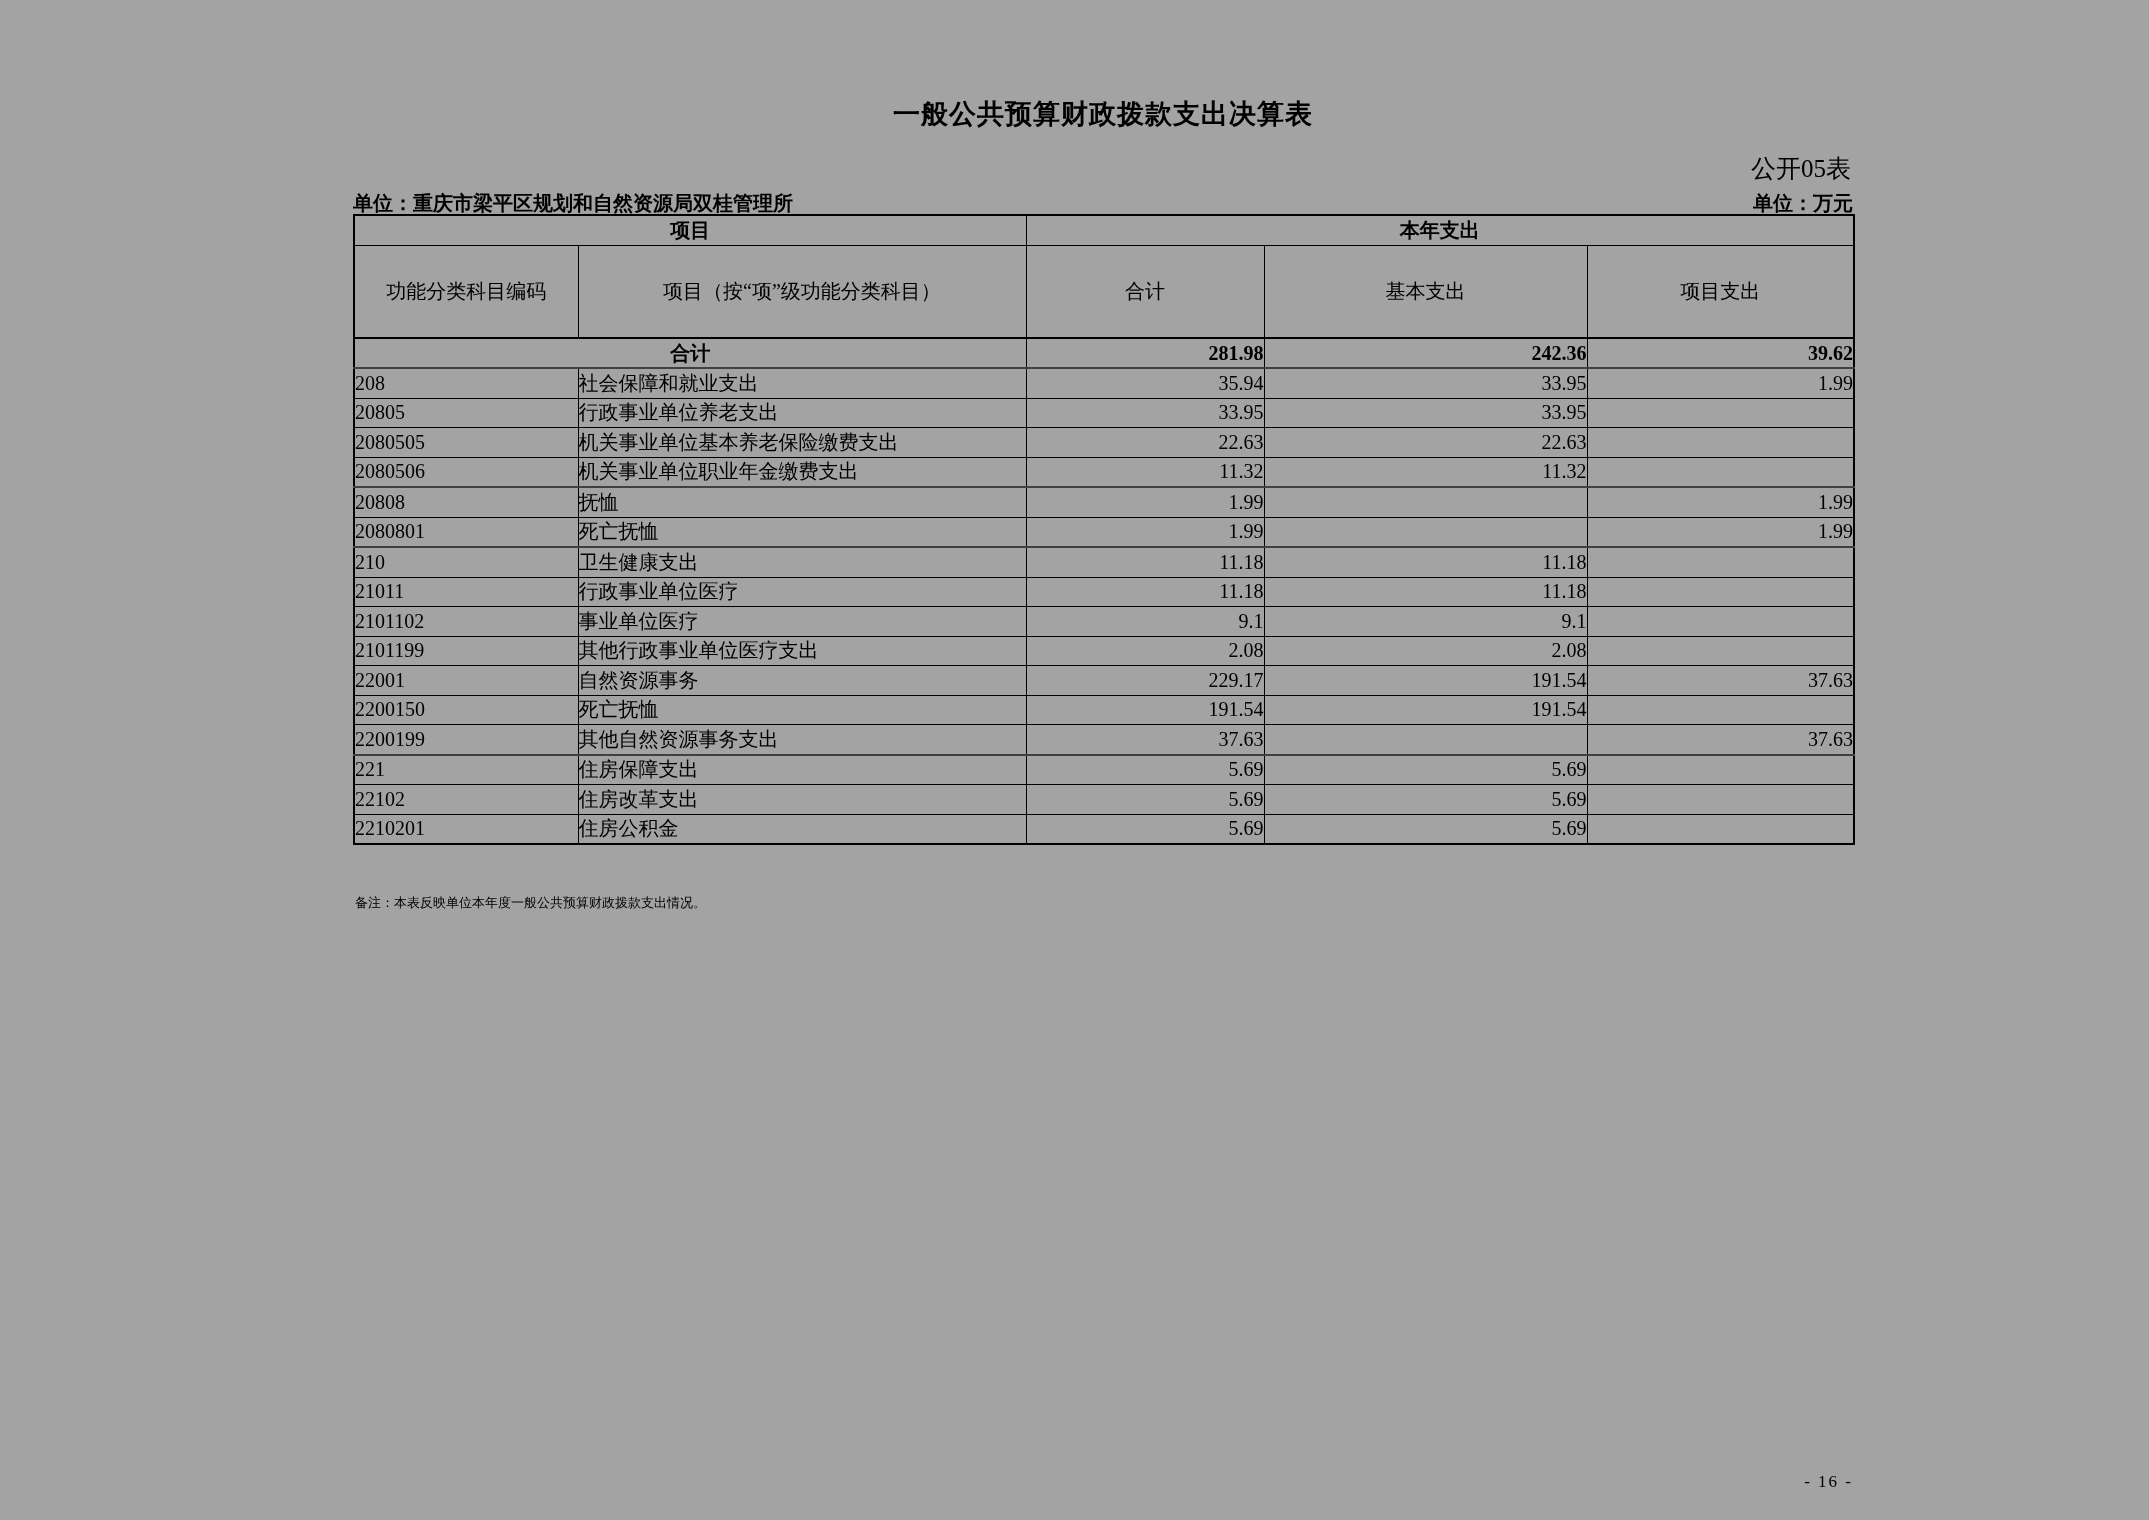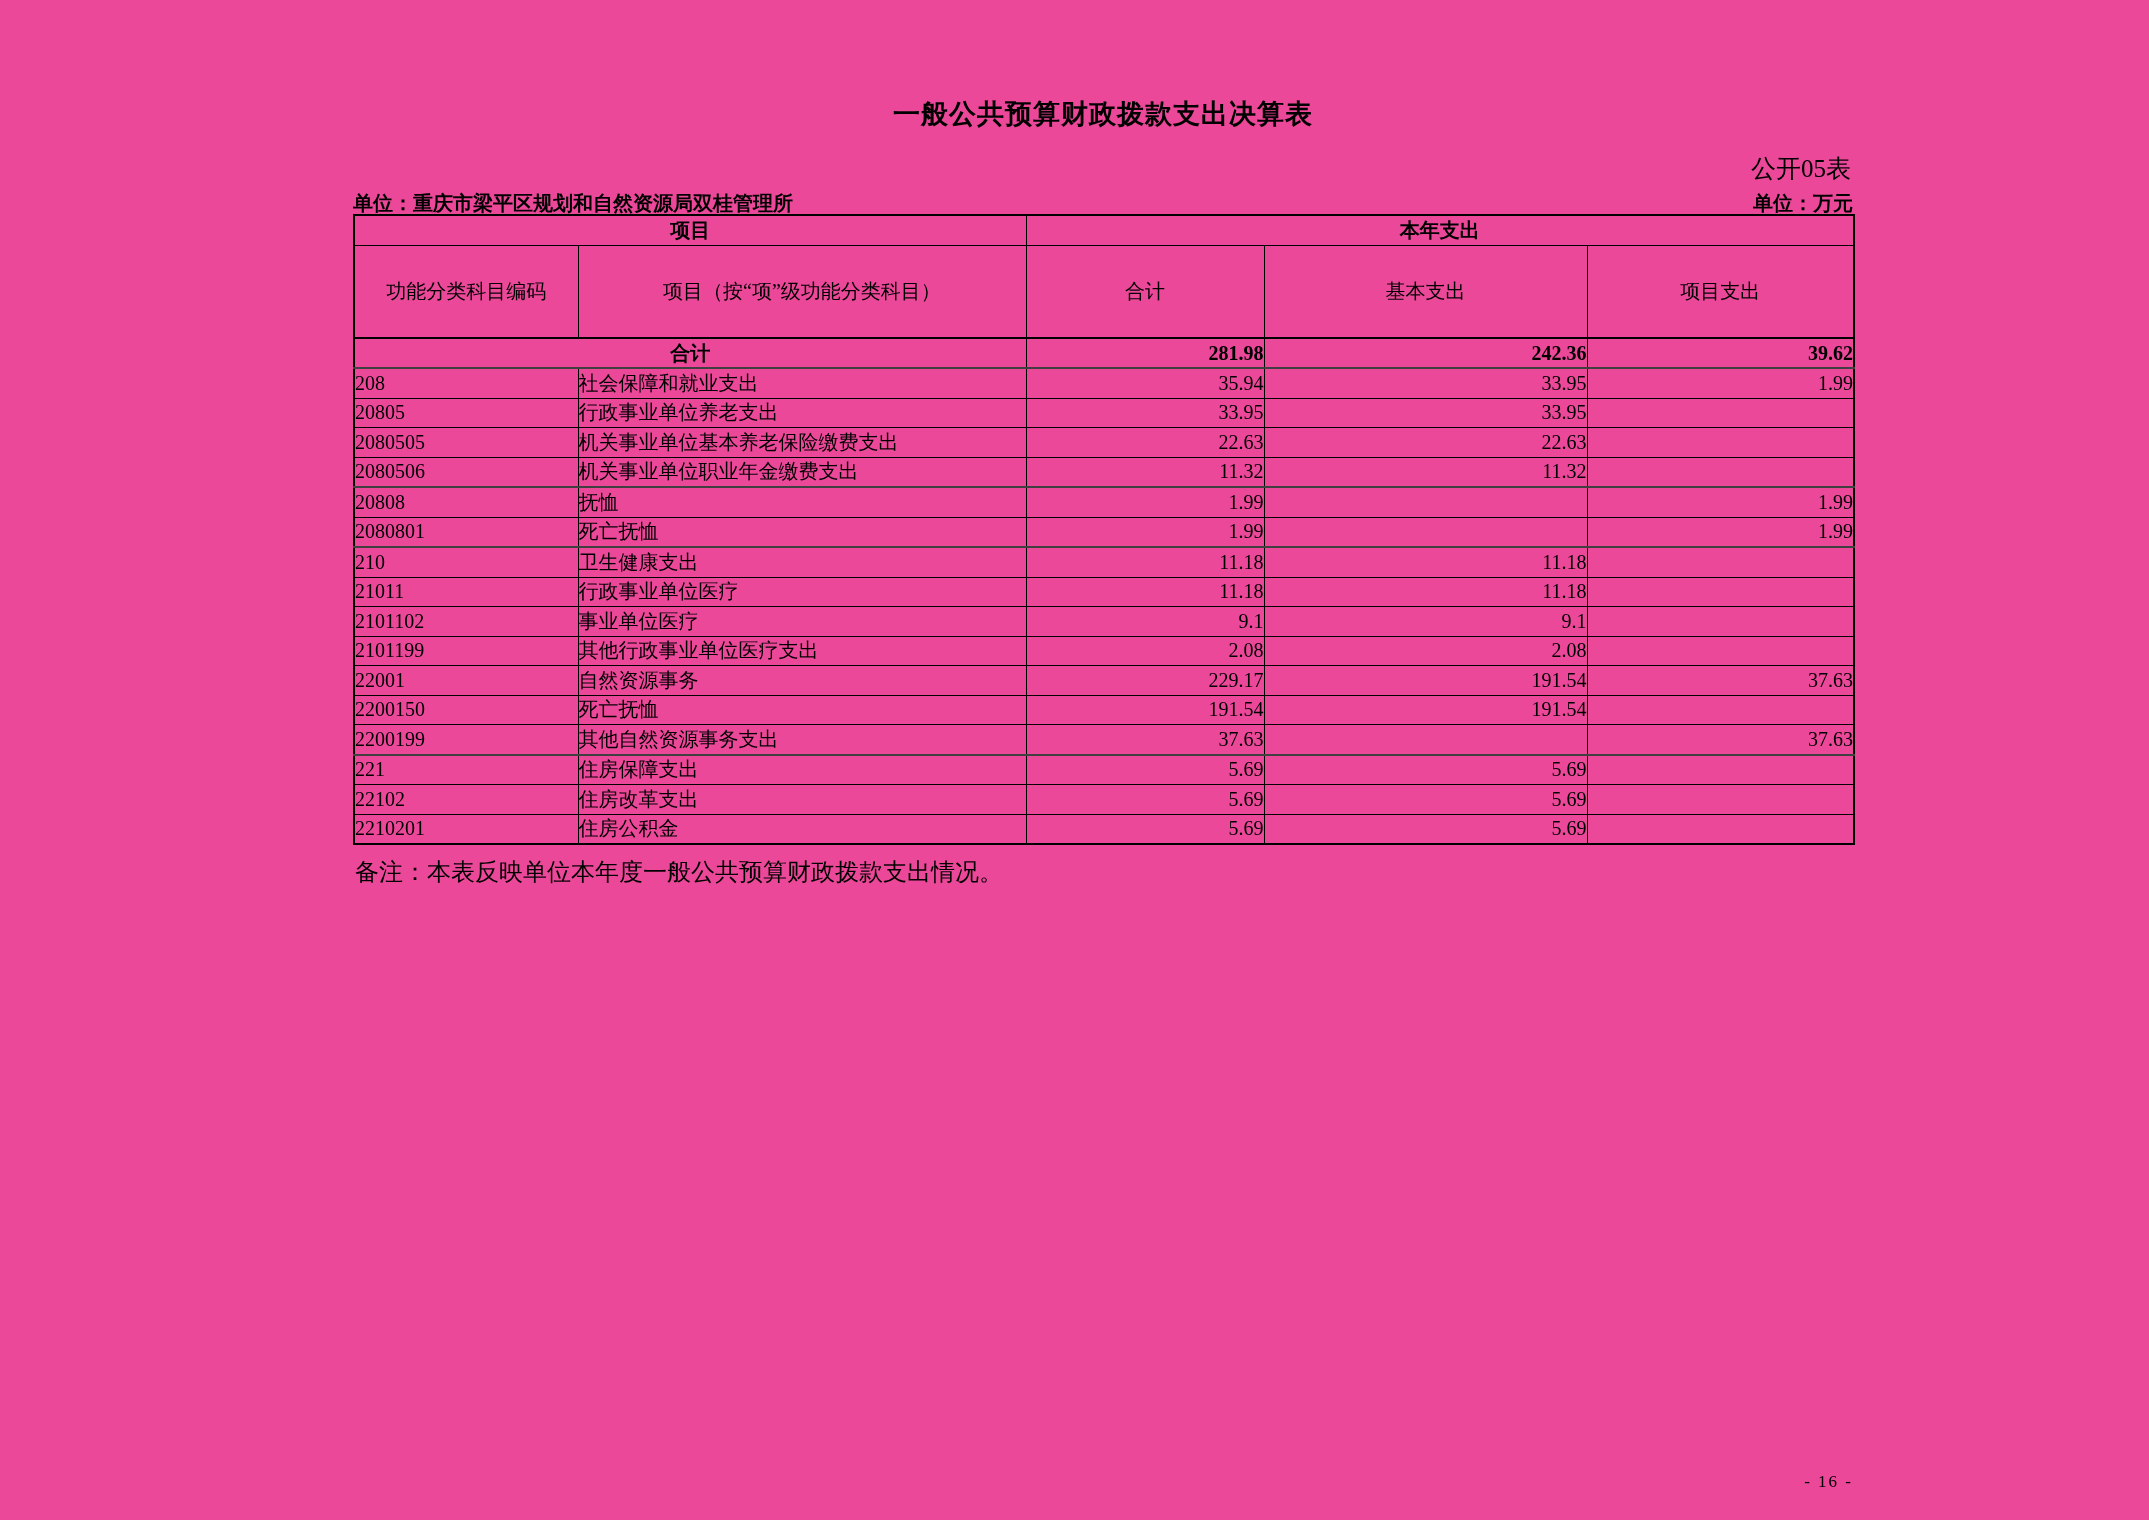--- a/index.html
+++ b/index.html
@@ -7,7 +7,7 @@
     position: relative;
     width: 2149px;
     height: 1520px;
-    background: #ec4899;
+    background: #a3a3a3;
     color: #000000;
     font-family: "Liberation Serif", "DejaVu Serif", serif;
     overflow: hidden;

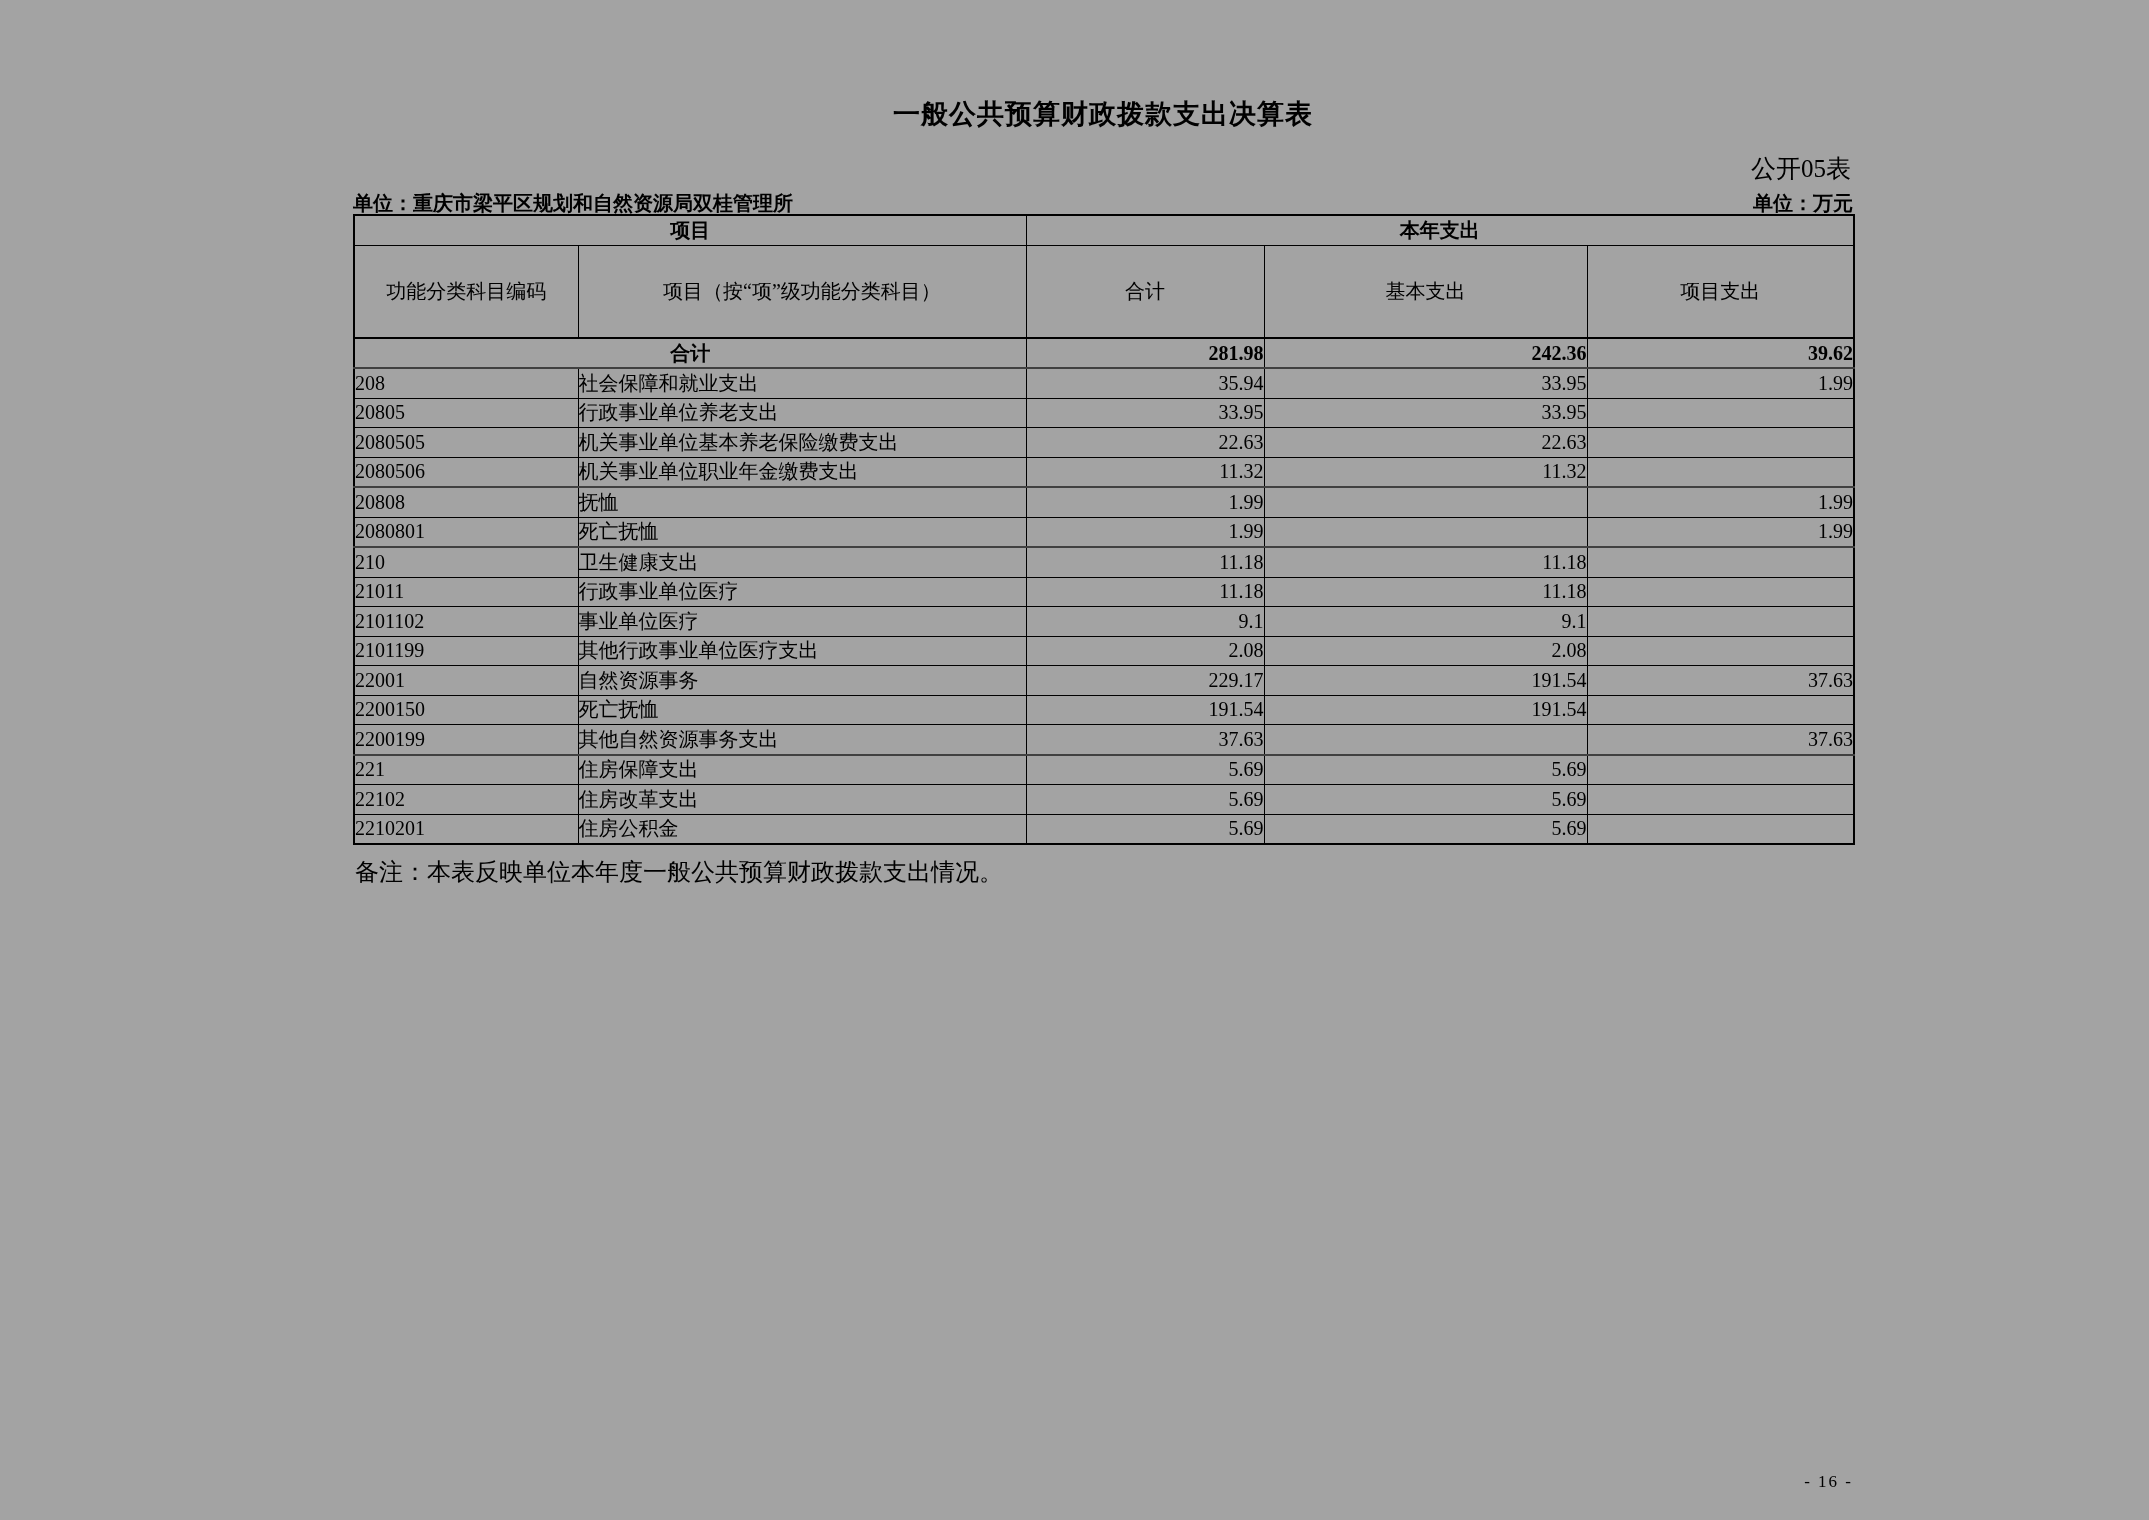--- a/index.html
+++ b/index.html
@@ -77,9 +77,9 @@
   td.num  { text-align: right; padding-right: 11px; }
   .note {
     position: absolute;
-    top: 856px;
+    top: 894px;
     left: 2px;
-    font-size: 24px;
+    font-size: 13px;
     white-space: nowrap;
     text-align: right;
   }

